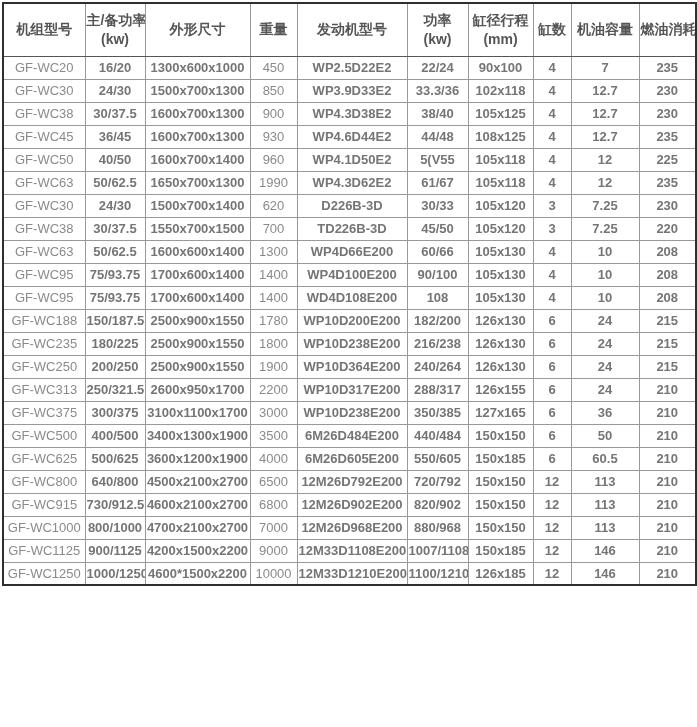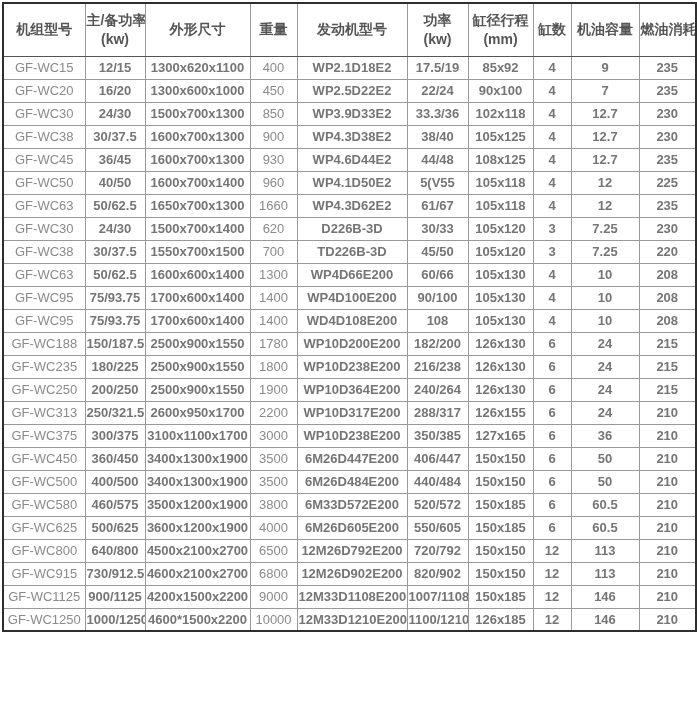--- a/index.html
+++ b/index.html
@@ -86,18 +86,6 @@
     </thead>
     <tbody>
         <tr>
-          <td>GF-WC15</td>
-          <td>12/15</td>
-          <td>1300x620x1100</td>
-          <td>400</td>
-          <td>WP2.1D18E2</td>
-          <td>17.5/19</td>
-          <td>85x92</td>
-          <td>4</td>
-          <td>9</td>
-          <td>235</td>
-        </tr>
-        <tr>
           <td>GF-WC20</td>
           <td>16/20</td>
           <td>1300x600x1000</td>

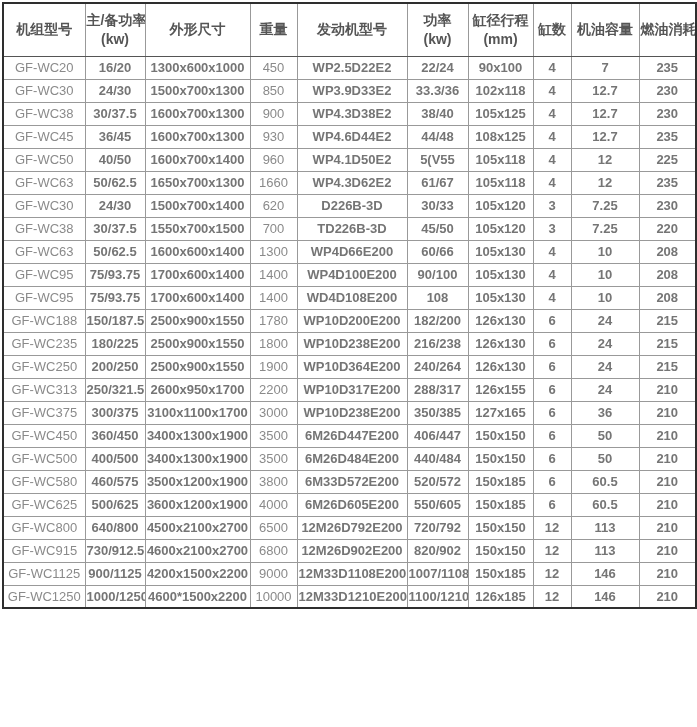--- a/index.html
+++ b/index.html
@@ -149,7 +149,7 @@
           <td>GF-WC63</td>
           <td>50/62.5</td>
           <td>1650x700x1300</td>
-          <td>1660</td>
+          <td>1990</td>
           <td>WP4.3D62E2</td>
           <td>61/67</td>
           <td>105x118</td>

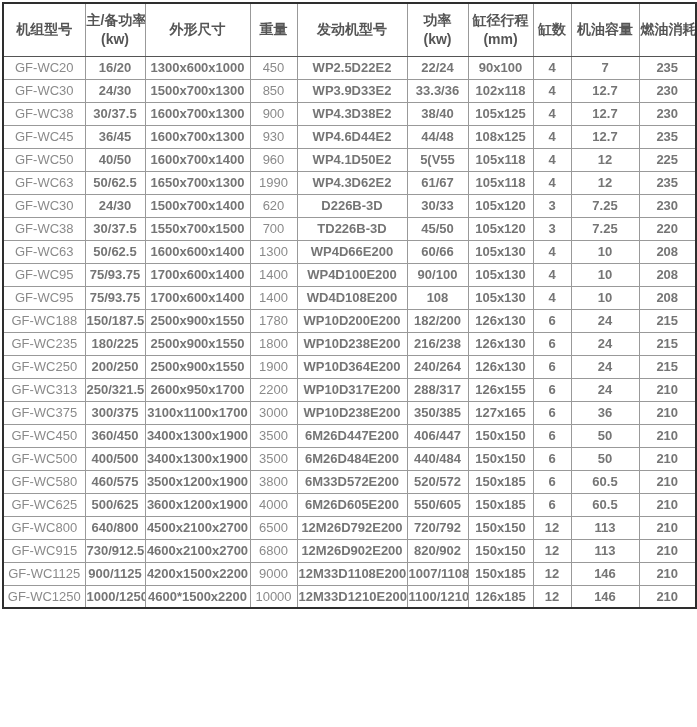--- a/index.html
+++ b/index.html
@@ -278,18 +278,6 @@
           <td>210</td>
         </tr>
         <tr>
-          <td>GF-WC450</td>
-          <td>360/450</td>
-          <td>3400x1300x1900</td>
-          <td>3500</td>
-          <td>6M26D447E200</td>
-          <td>406/447</td>
-          <td>150x150</td>
-          <td>6</td>
-          <td>50</td>
-          <td>210</td>
-        </tr>
-        <tr>
           <td>GF-WC500</td>
           <td>400/500</td>
           <td>3400x1300x1900</td>

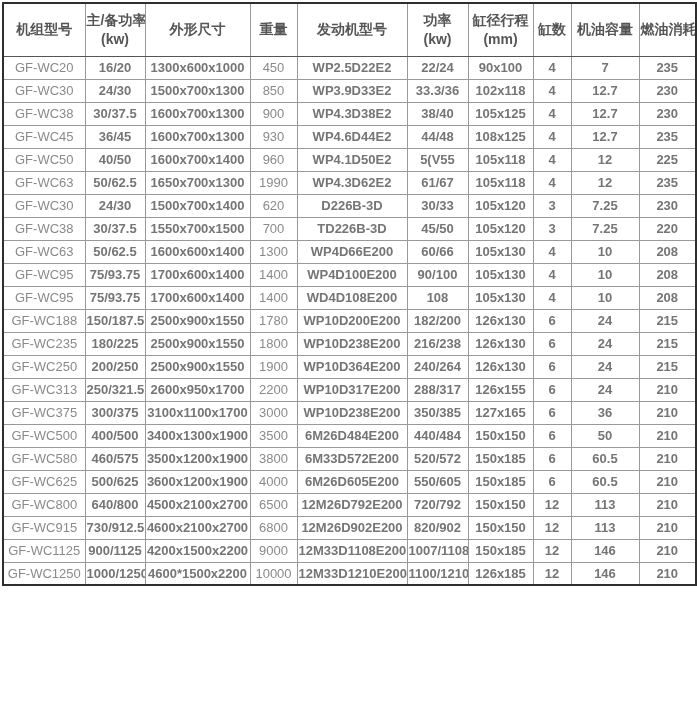--- a/index.html
+++ b/index.html
@@ -290,18 +290,6 @@
           <td>210</td>
         </tr>
         <tr>
-          <td>GF-WC580</td>
-          <td>460/575</td>
-          <td>3500x1200x1900</td>
-          <td>3800</td>
-          <td>6M33D572E200</td>
-          <td>520/572</td>
-          <td>150x185</td>
-          <td>6</td>
-          <td>60.5</td>
-          <td>210</td>
-        </tr>
-        <tr>
           <td>GF-WC625</td>
           <td>500/625</td>
           <td>3600x1200x1900</td>

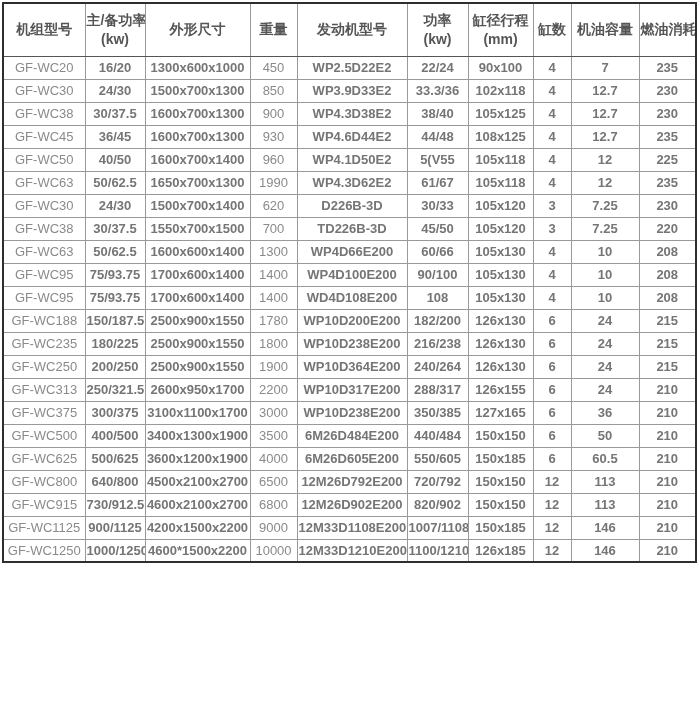--- a/index.html
+++ b/index.html
@@ -326,6 +326,18 @@
           <td>210</td>
         </tr>
         <tr>
+          <td>GF-WC1000</td>
+          <td>800/1000</td>
+          <td>4700x2100x2700</td>
+          <td>7000</td>
+          <td>12M26D968E200</td>
+          <td>880/968</td>
+          <td>150x150</td>
+          <td>12</td>
+          <td>113</td>
+          <td>210</td>
+        </tr>
+        <tr>
           <td>GF-WC1125</td>
           <td>900/1125</td>
           <td>4200x1500x2200</td>

